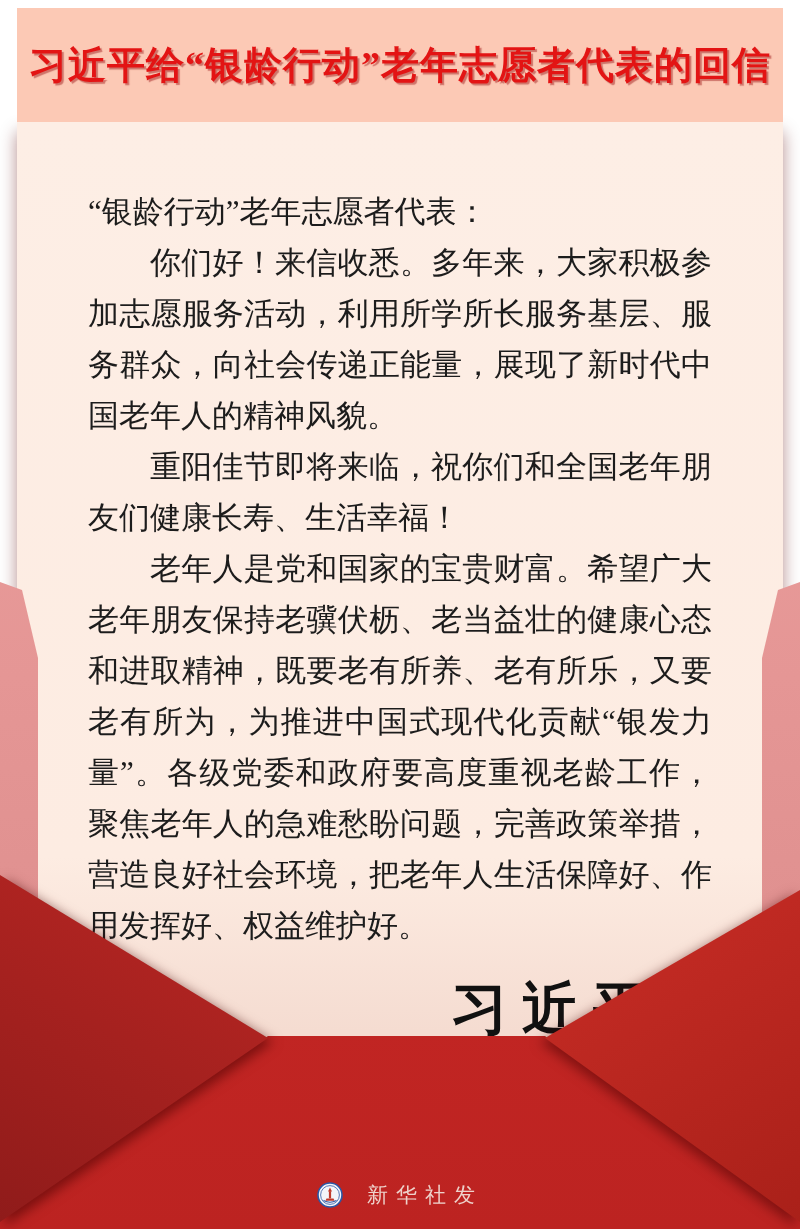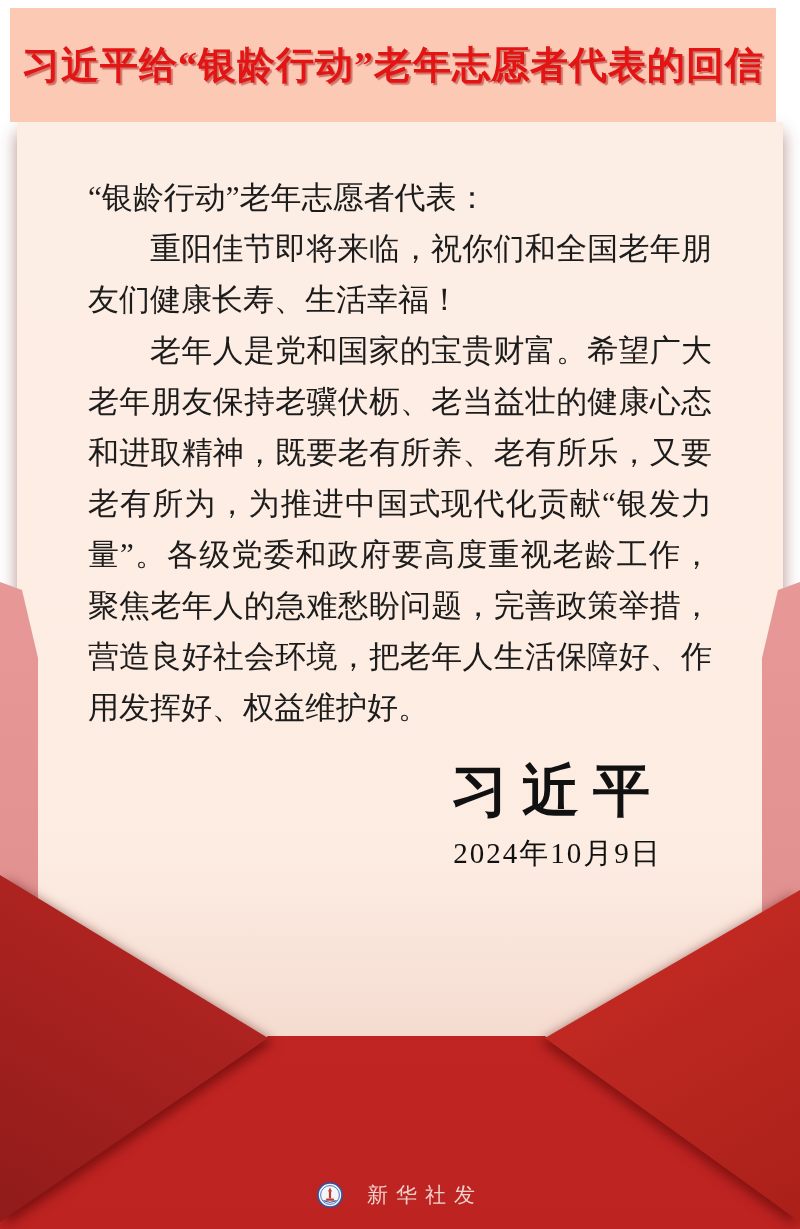--- a/index.html
+++ b/index.html
@@ -16,7 +16,7 @@
   }
   
   .banner{
-    position:absolute;left:10px;top:8px;width:766px;height:114px;
+    position:absolute;left:17px;top:8px;width:766px;height:114px;
     background:var(--banner_bg,#fcc9b5);
     display:flex;align-items:center;justify-content:center;
     z-index:3;

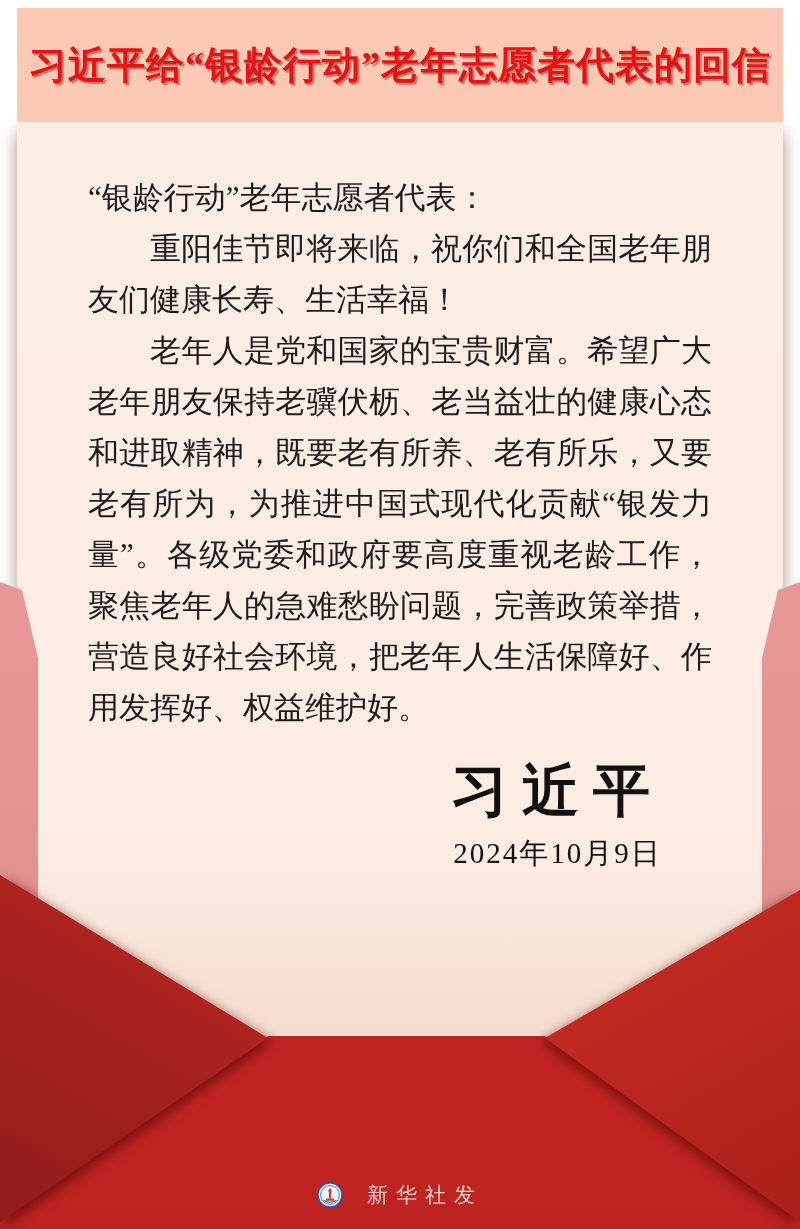--- a/index.html
+++ b/index.html
@@ -37,7 +37,7 @@
     box-shadow:0 10px 16px rgba(90,5,5,.45);
     z-index:1;
     box-sizing:border-box;
-    padding:50px 71px 0 71px;
+    padding:64px 71px 0 71px;
   }
   .letter-body{
     color:var(--text_color,#1c1c1c);

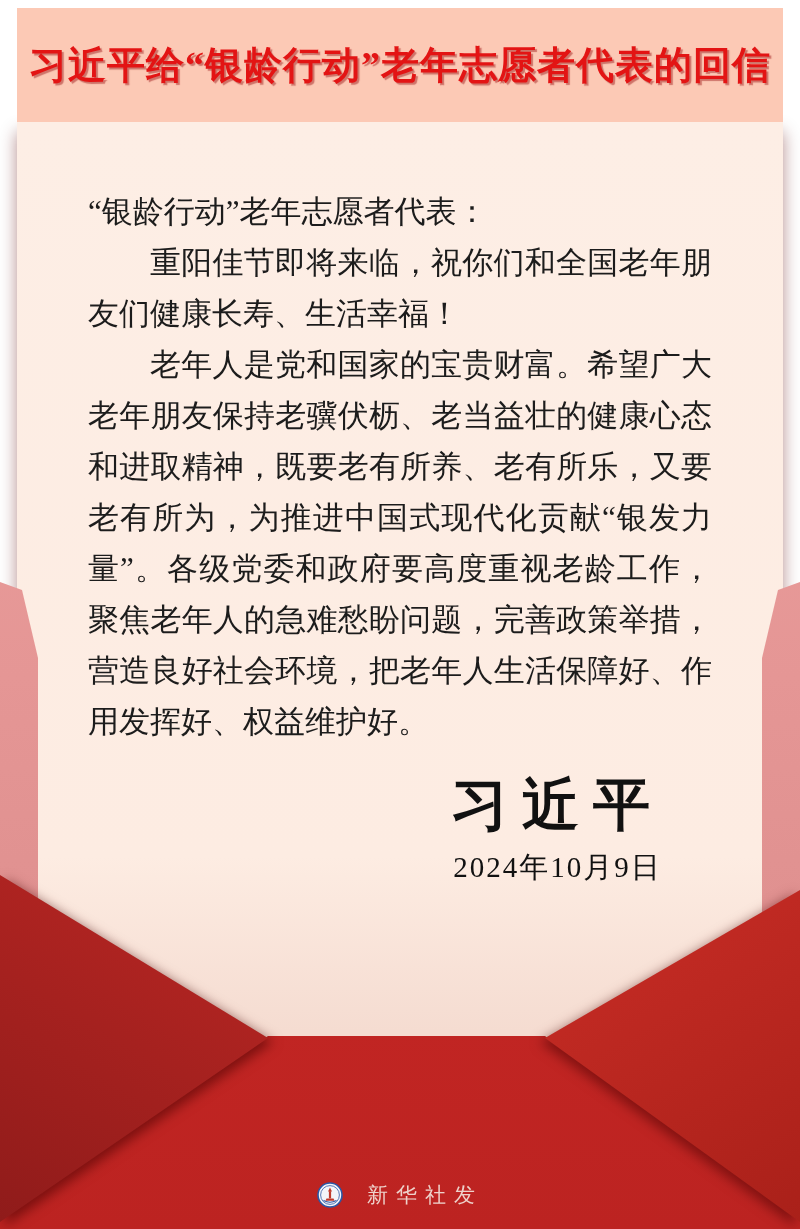--- a/index.html
+++ b/index.html
@@ -125,6 +125,7 @@
   <div class="paper">
     <div class="letter-body">
       <p>“银龄行动”老年志愿者代表：</p>
+      <p class="indent">你们好！来信收悉。多年来，大家积极参加志愿服务活动，利用所学所长服务基层、服务群众，向社会传递正能量，展现了新时代中国老年人的精神风貌。</p>
       <p class="indent">重阳佳节即将来临，祝你们和全国老年朋友们健康长寿、生活幸福！</p>
       <p class="indent">老年人是党和国家的宝贵财富。希望广大老年朋友保持老骥伏枥、老当益壮的健康心态和进取精神，既要老有所养、老有所乐，又要老有所为，为推进中国式现代化贡献“银发力量”。各级党委和政府要高度重视老龄工作，聚焦老年人的急难愁盼问题，完善政策举措，营造良好社会环境，把老年人生活保障好、作用发挥好、权益维护好。</p>
     </div>

